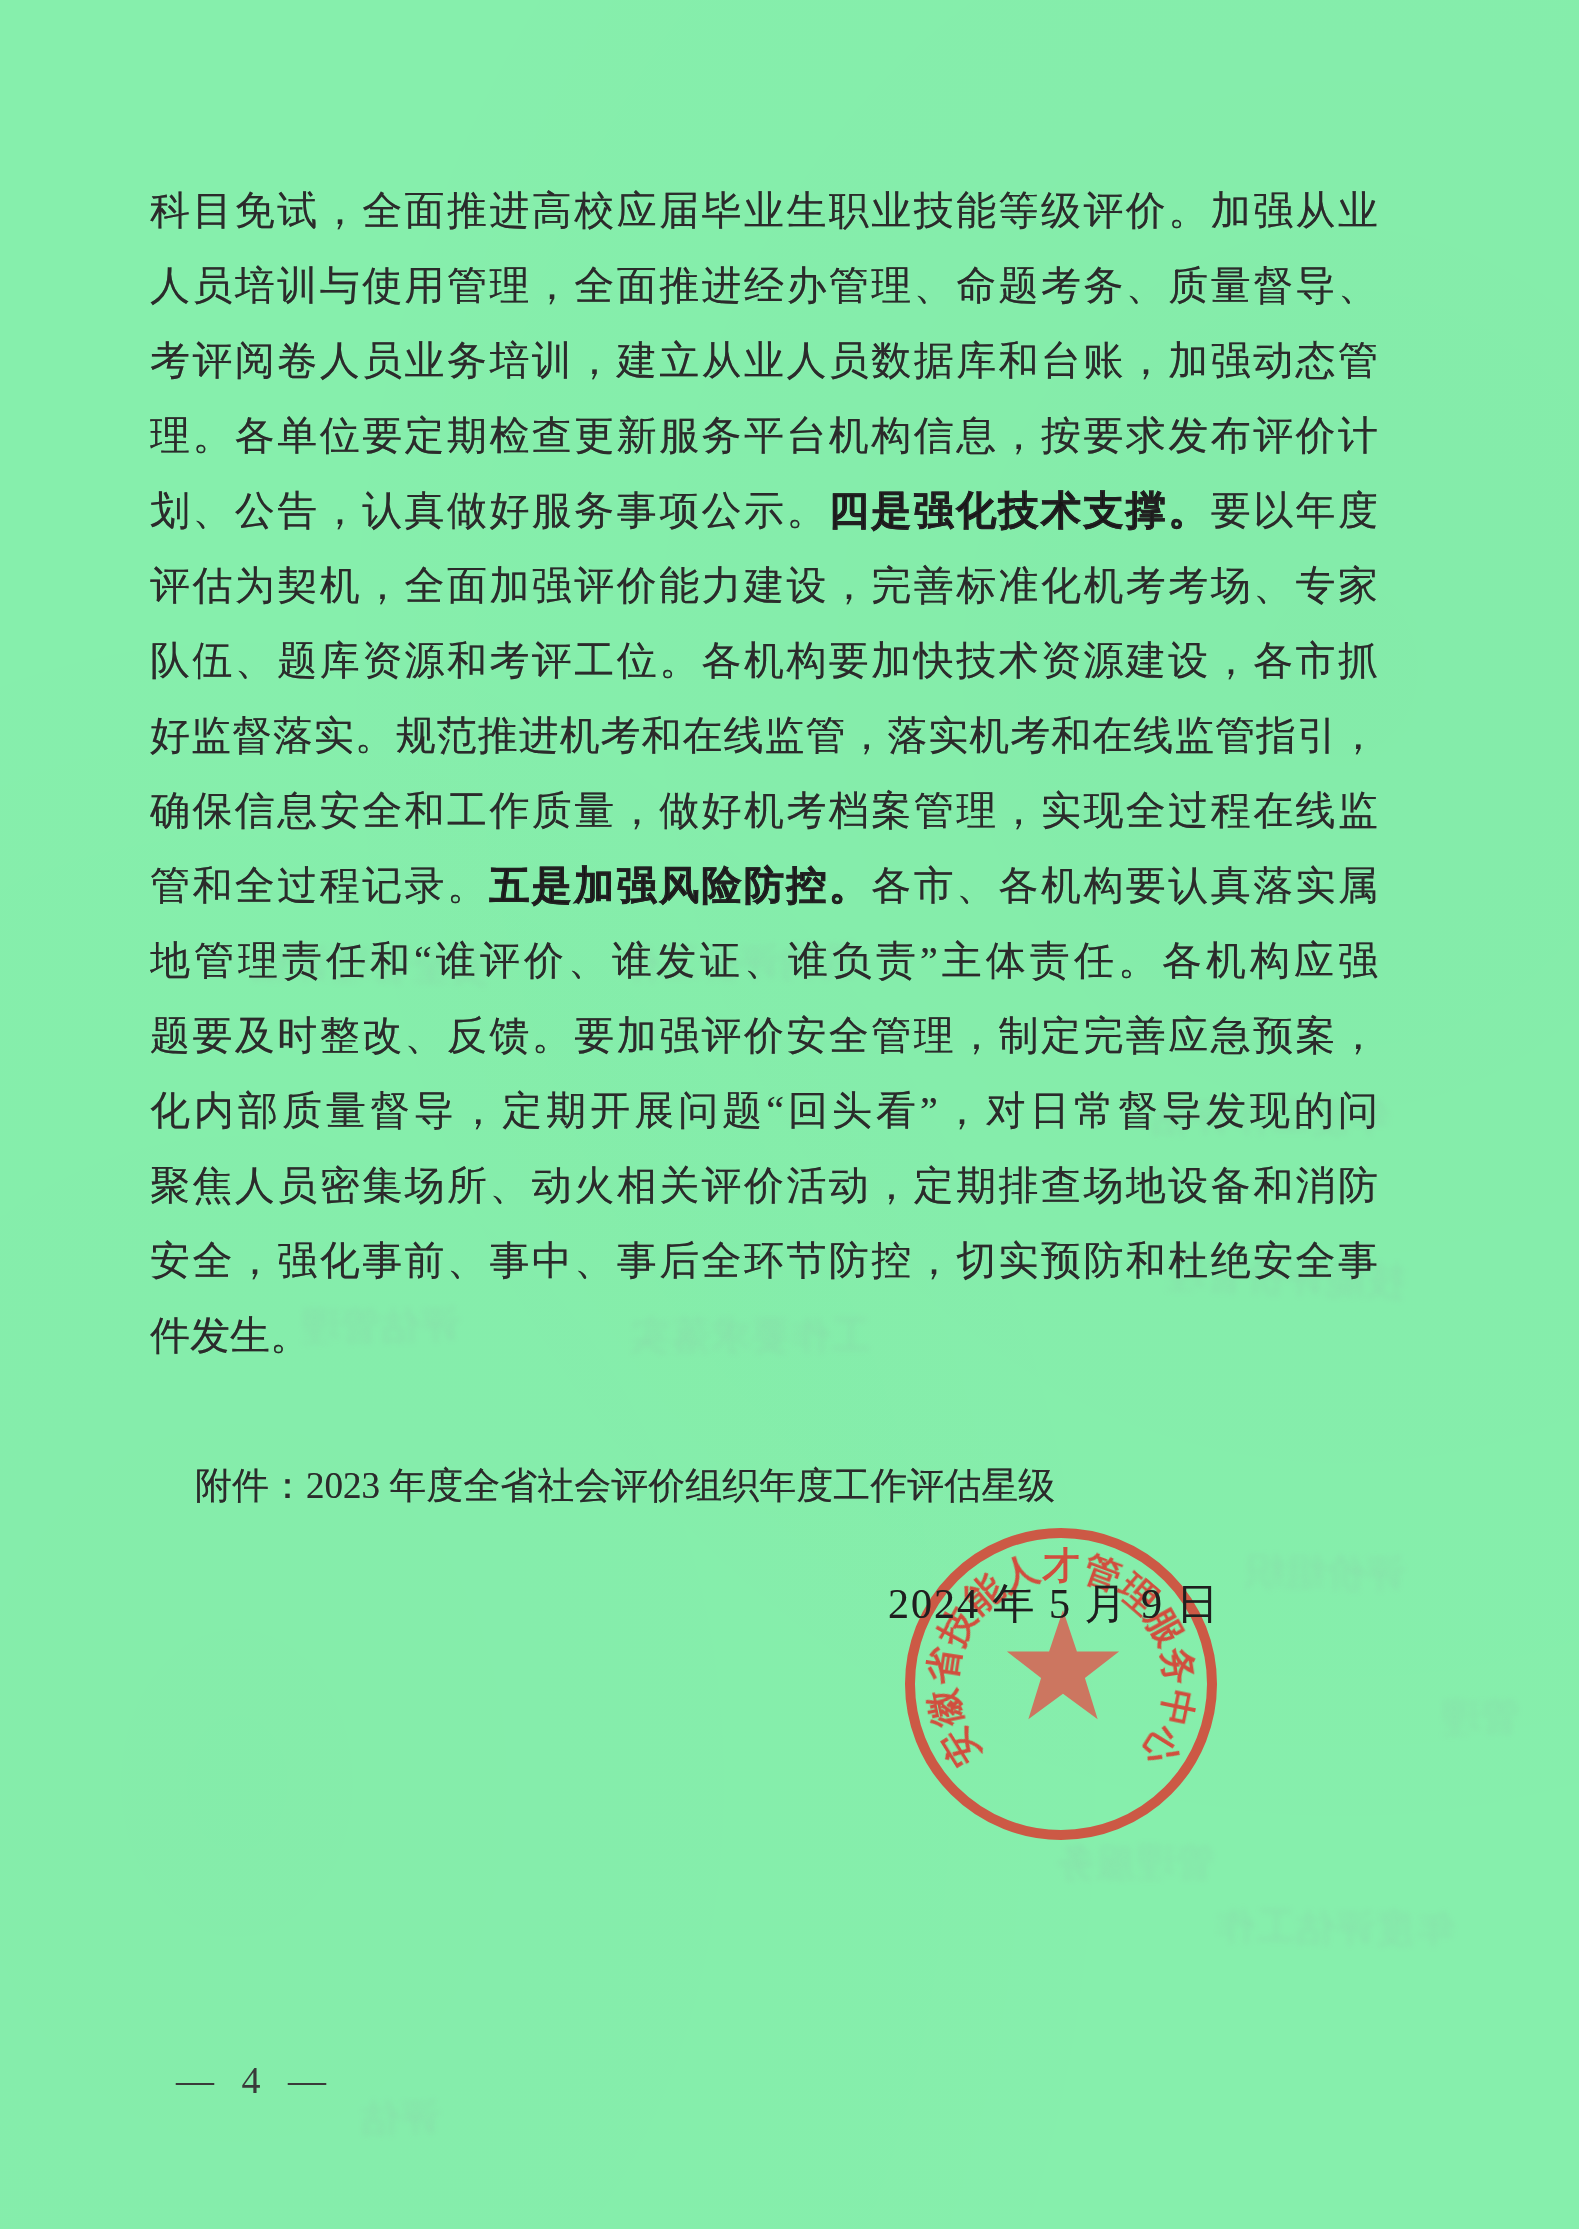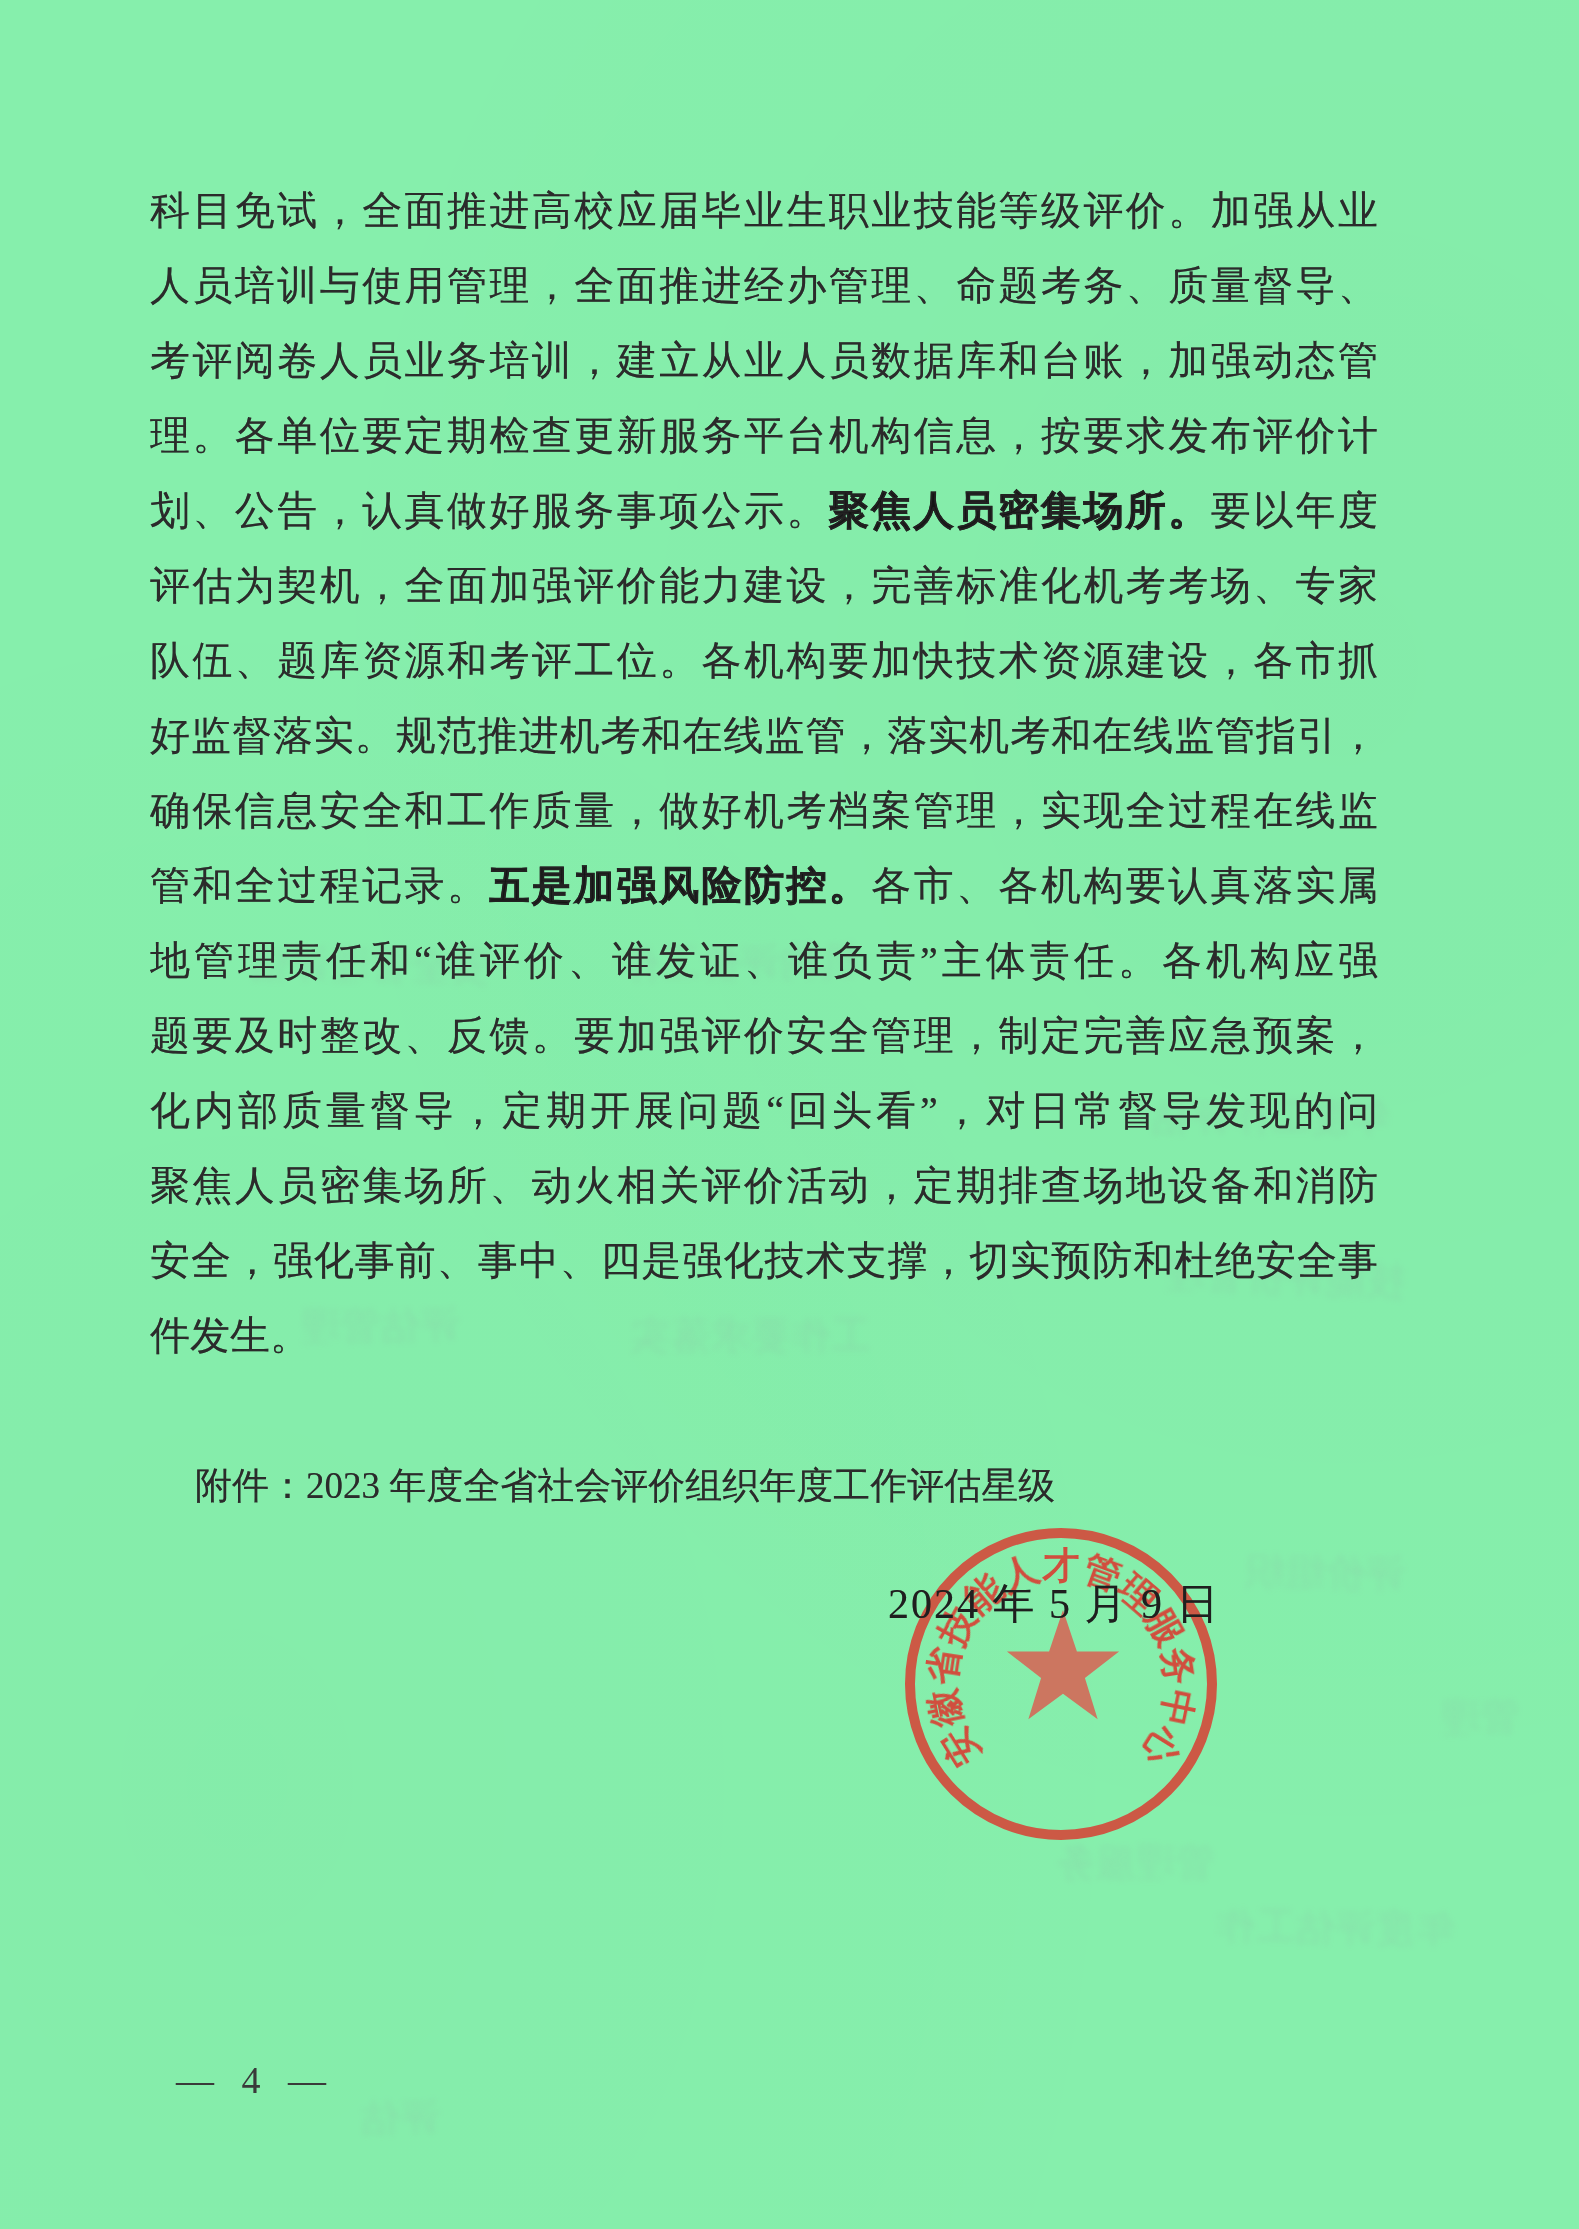--- a/index.html
+++ b/index.html
@@ -126,7 +126,7 @@
       <div class="line"><span>人员培训与使用管理，全面推进经办管理、命题考务、质量督导、</span></div>
       <div class="line"><span>考评阅卷人员业务培训，建立从业人员数据库和台账，加强动态管</span></div>
       <div class="line"><span>理。各单位要定期检查更新服务平台机构信息，按要求发布评价计</span></div>
-      <div class="line"><span>划、公告，认真做好服务事项公示。</span><span class="bold">聚焦人员密集场所。</span><span>要以年度</span></div>
+      <div class="line"><span>划、公告，认真做好服务事项公示。</span><span class="bold">四是强化技术支撑。</span><span>要以年度</span></div>
       <div class="line"><span>评估为契机，全面加强评价能力建设，完善标准化机考考场、专家</span></div>
       <div class="line"><span>队伍、题库资源和考评工位。各机构要加快技术资源建设，各市抓</span></div>
       <div class="line"><span>好监督落实。规范推进机考和在线监管，落实机考和在线监管指引，</span></div>

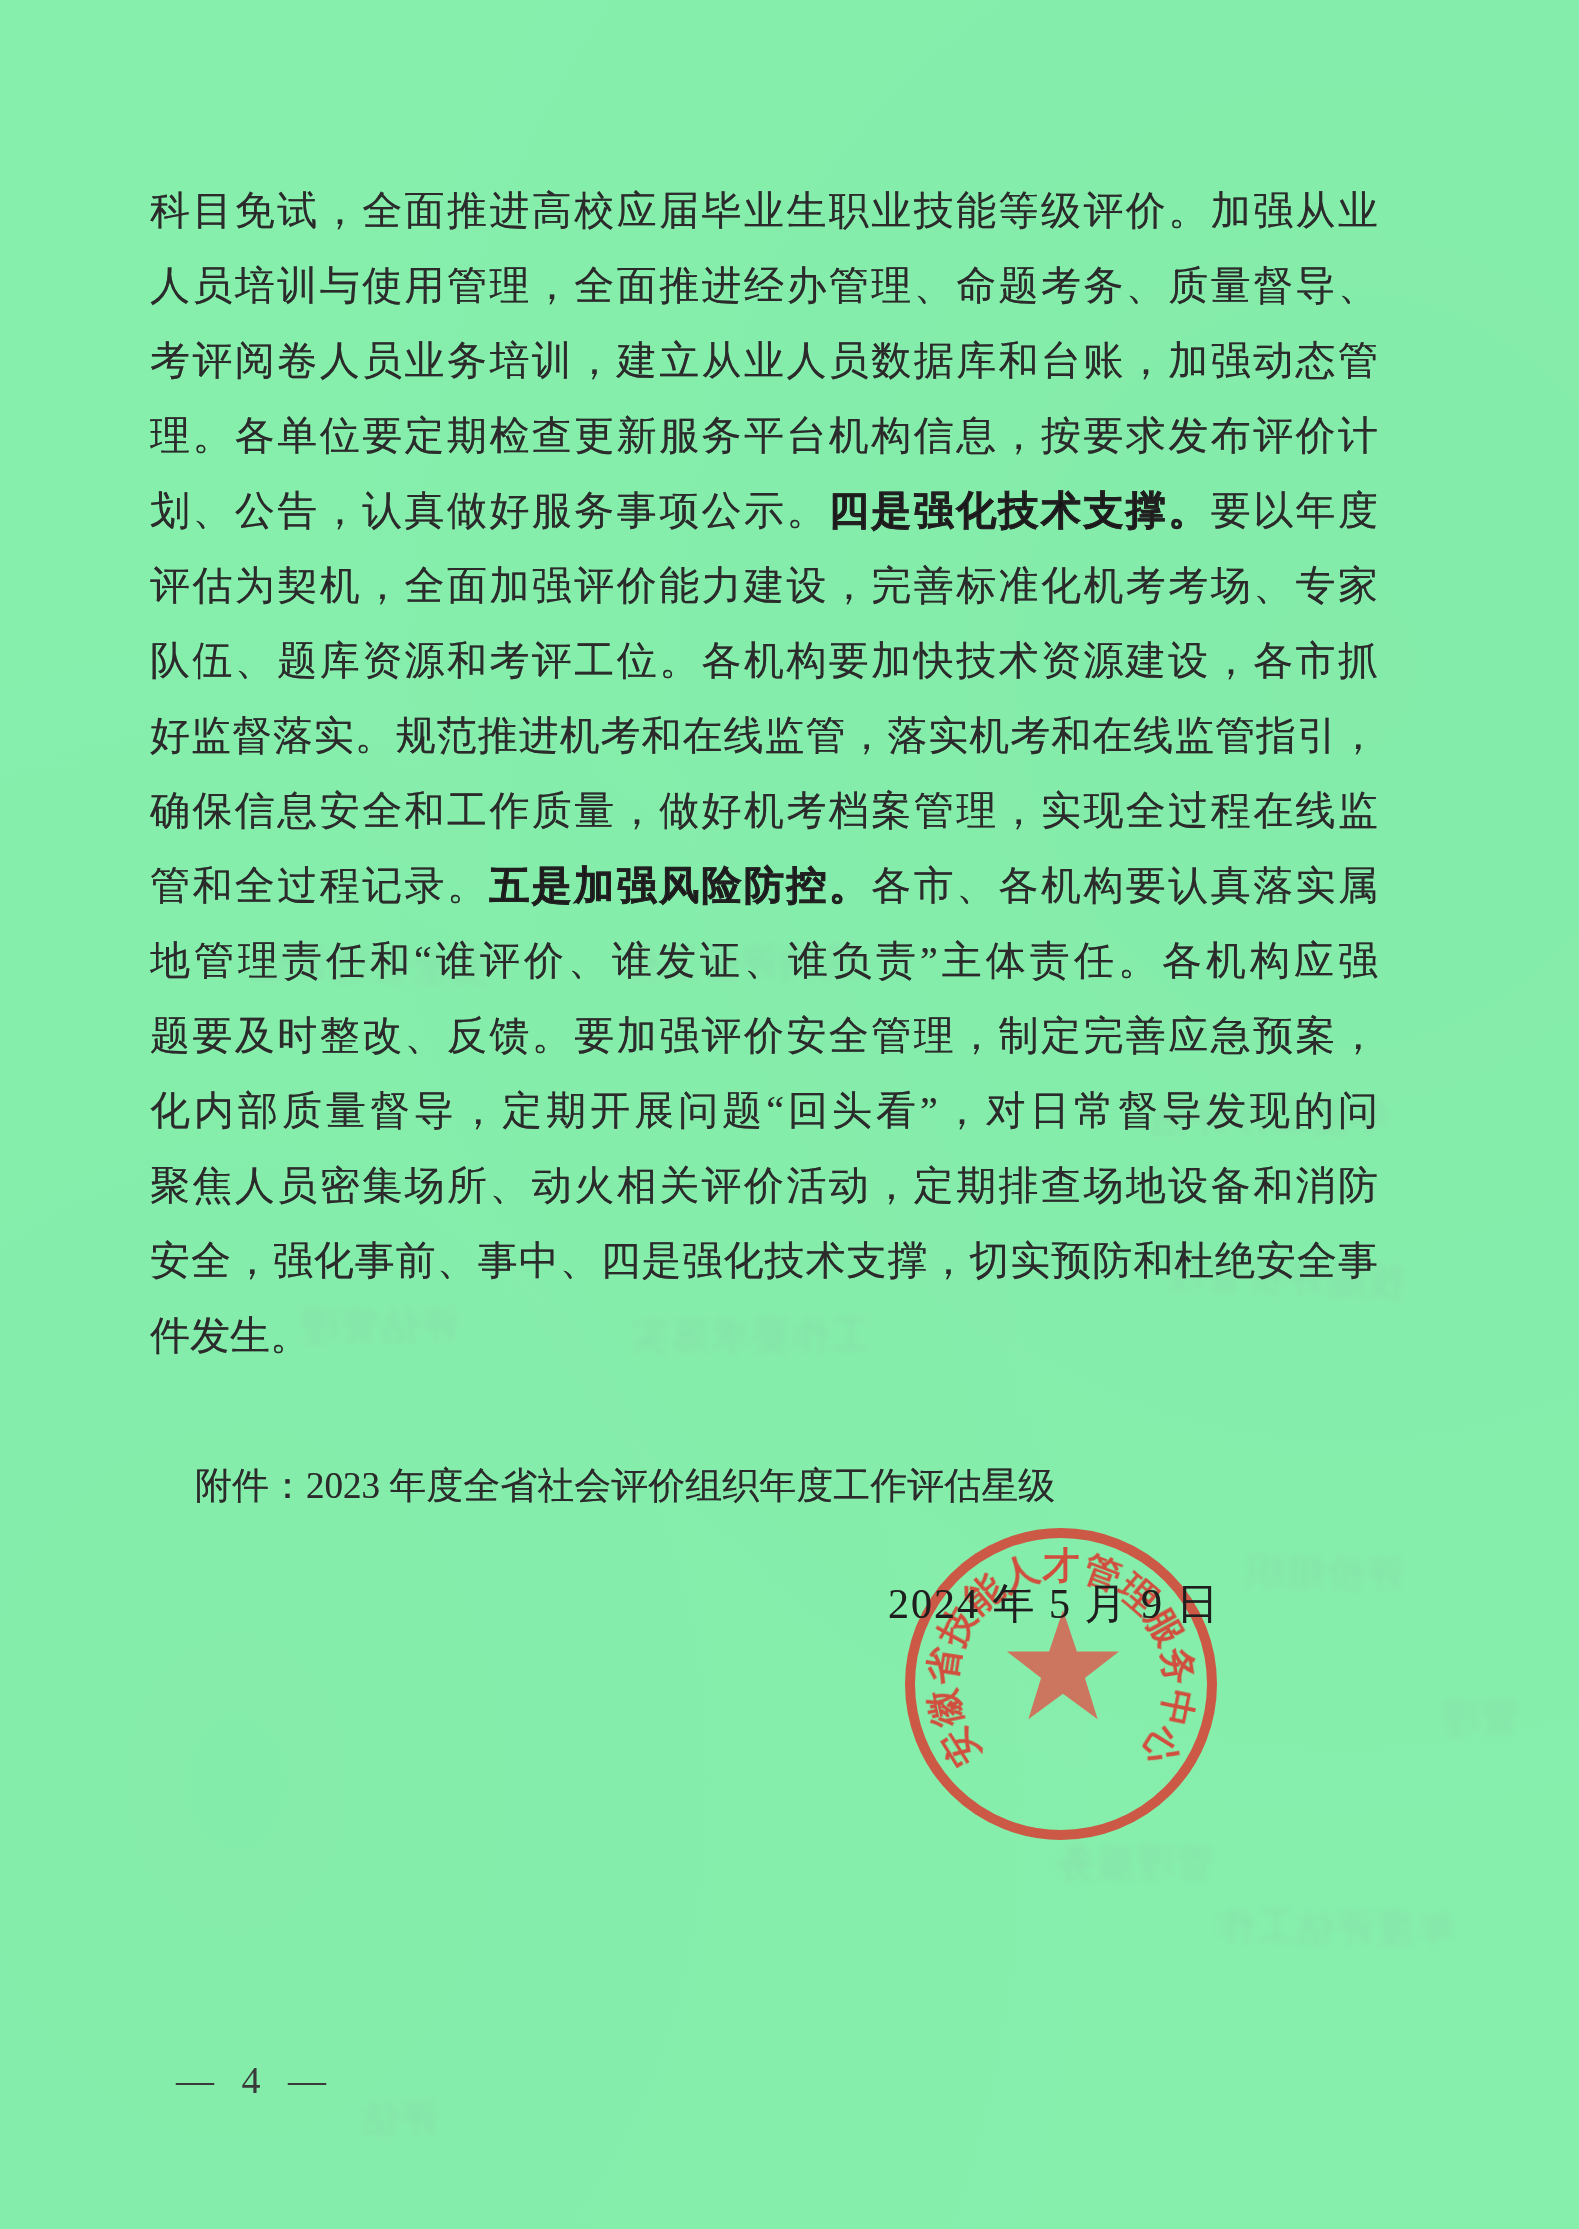--- a/index.html
+++ b/index.html
@@ -136,7 +136,7 @@
       <div class="line"><span>题要及时整改、反馈。要加强评价安全管理，制定完善应急预案，</span></div>
       <div class="line"><span>化内部质量督导，定期开展问题“回头看”，对日常督导发现的问</span></div>
       <div class="line"><span>聚焦人员密集场所、动火相关评价活动，定期排查场地设备和消防</span></div>
-      <div class="line"><span>安全，强化事前、事中、四是强化技术支撑，切实预防和杜绝安全事</span></div>
+      <div class="line"><span>安全，强化事前、事中、事后全环节防控，切实预防和杜绝安全事</span></div>
       <div class="line last"><span>件发生。</span></div>
     </main>
 

